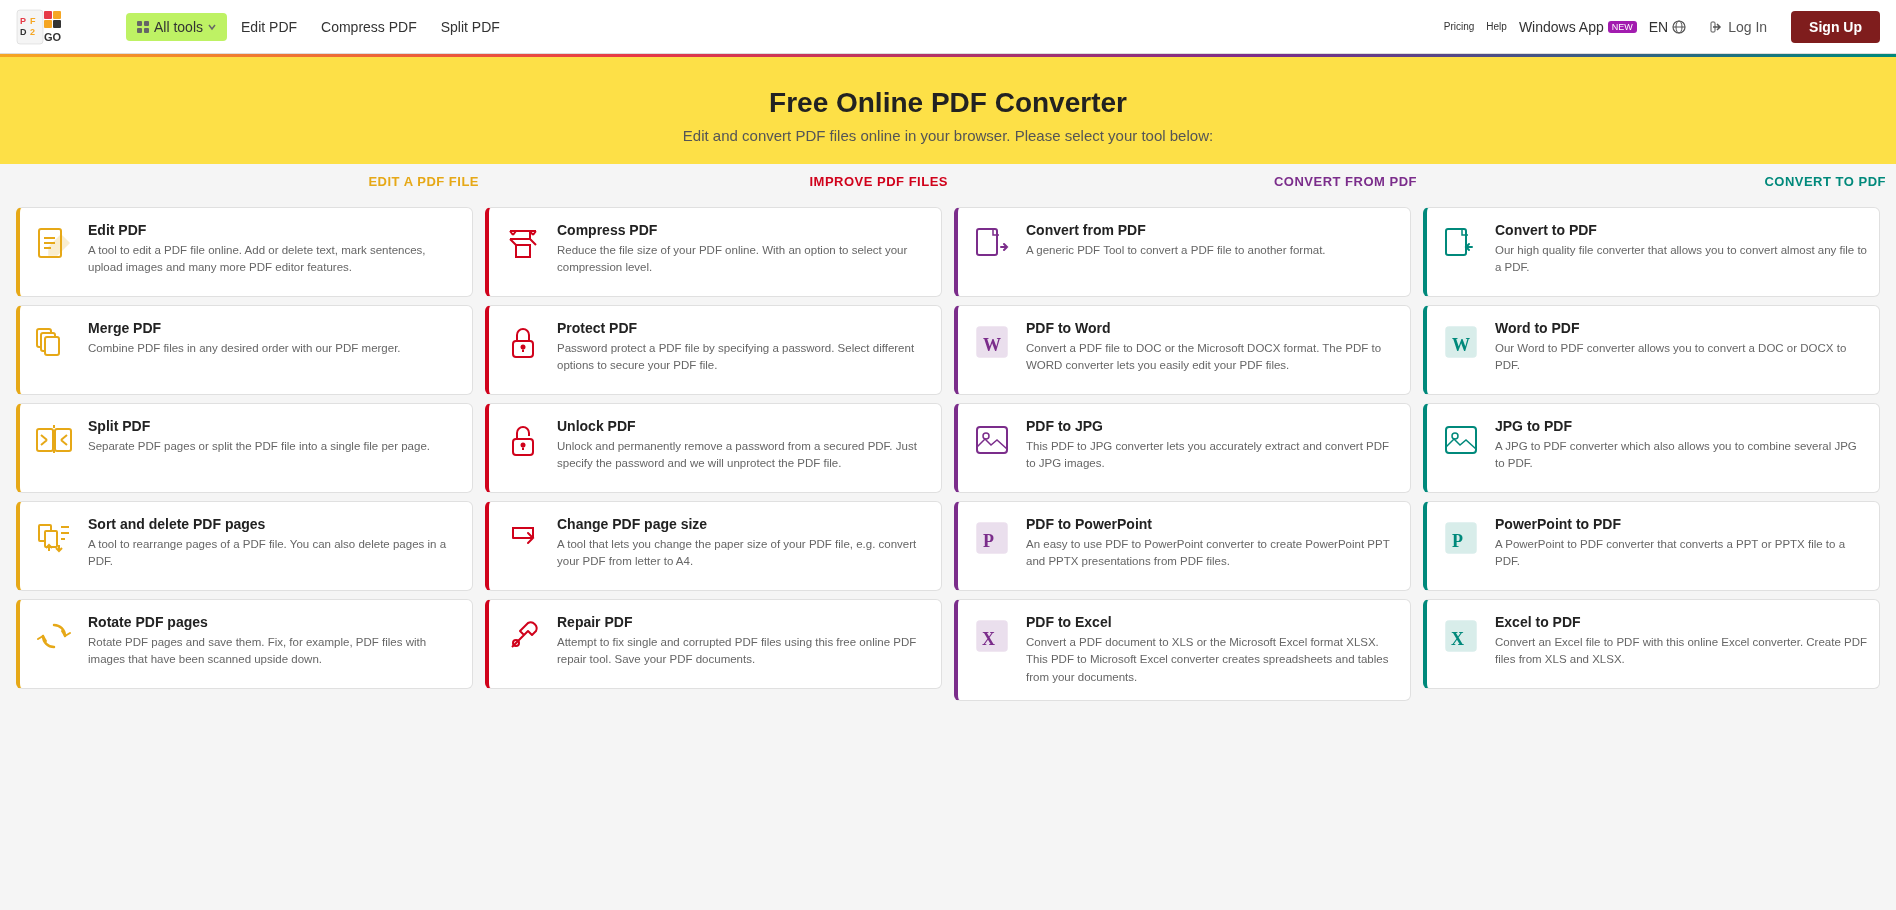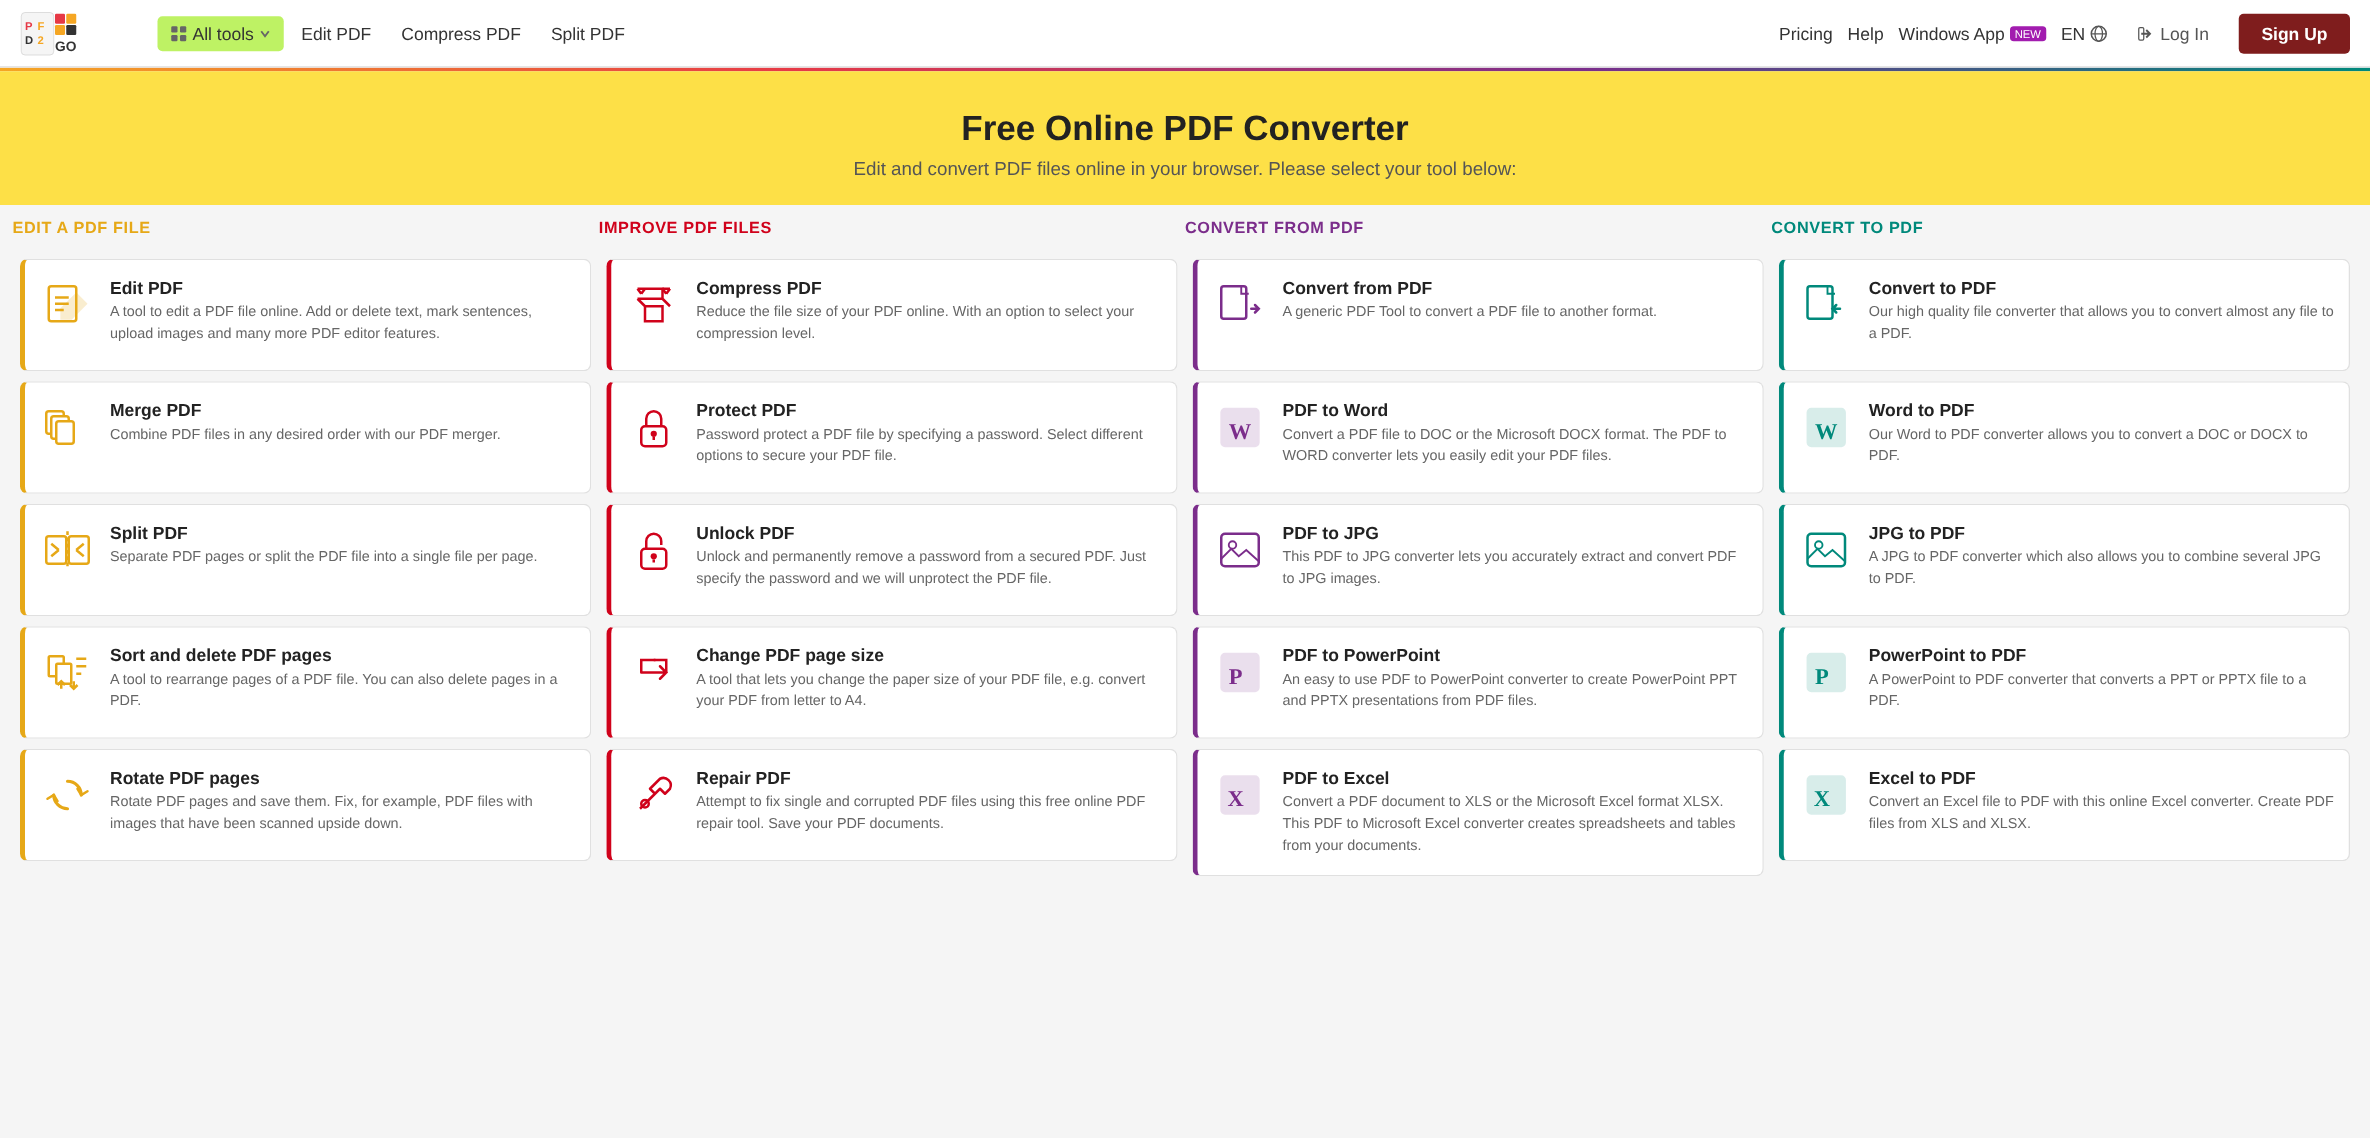--- a/index.html
+++ b/index.html
@@ -53,7 +53,7 @@
     .header-right a {
       text-decoration: none;
       color: #333;
-      font-size: 14px;
+      font-size: 10px;
       text-align: right;
     }
     .windows-app-badge {

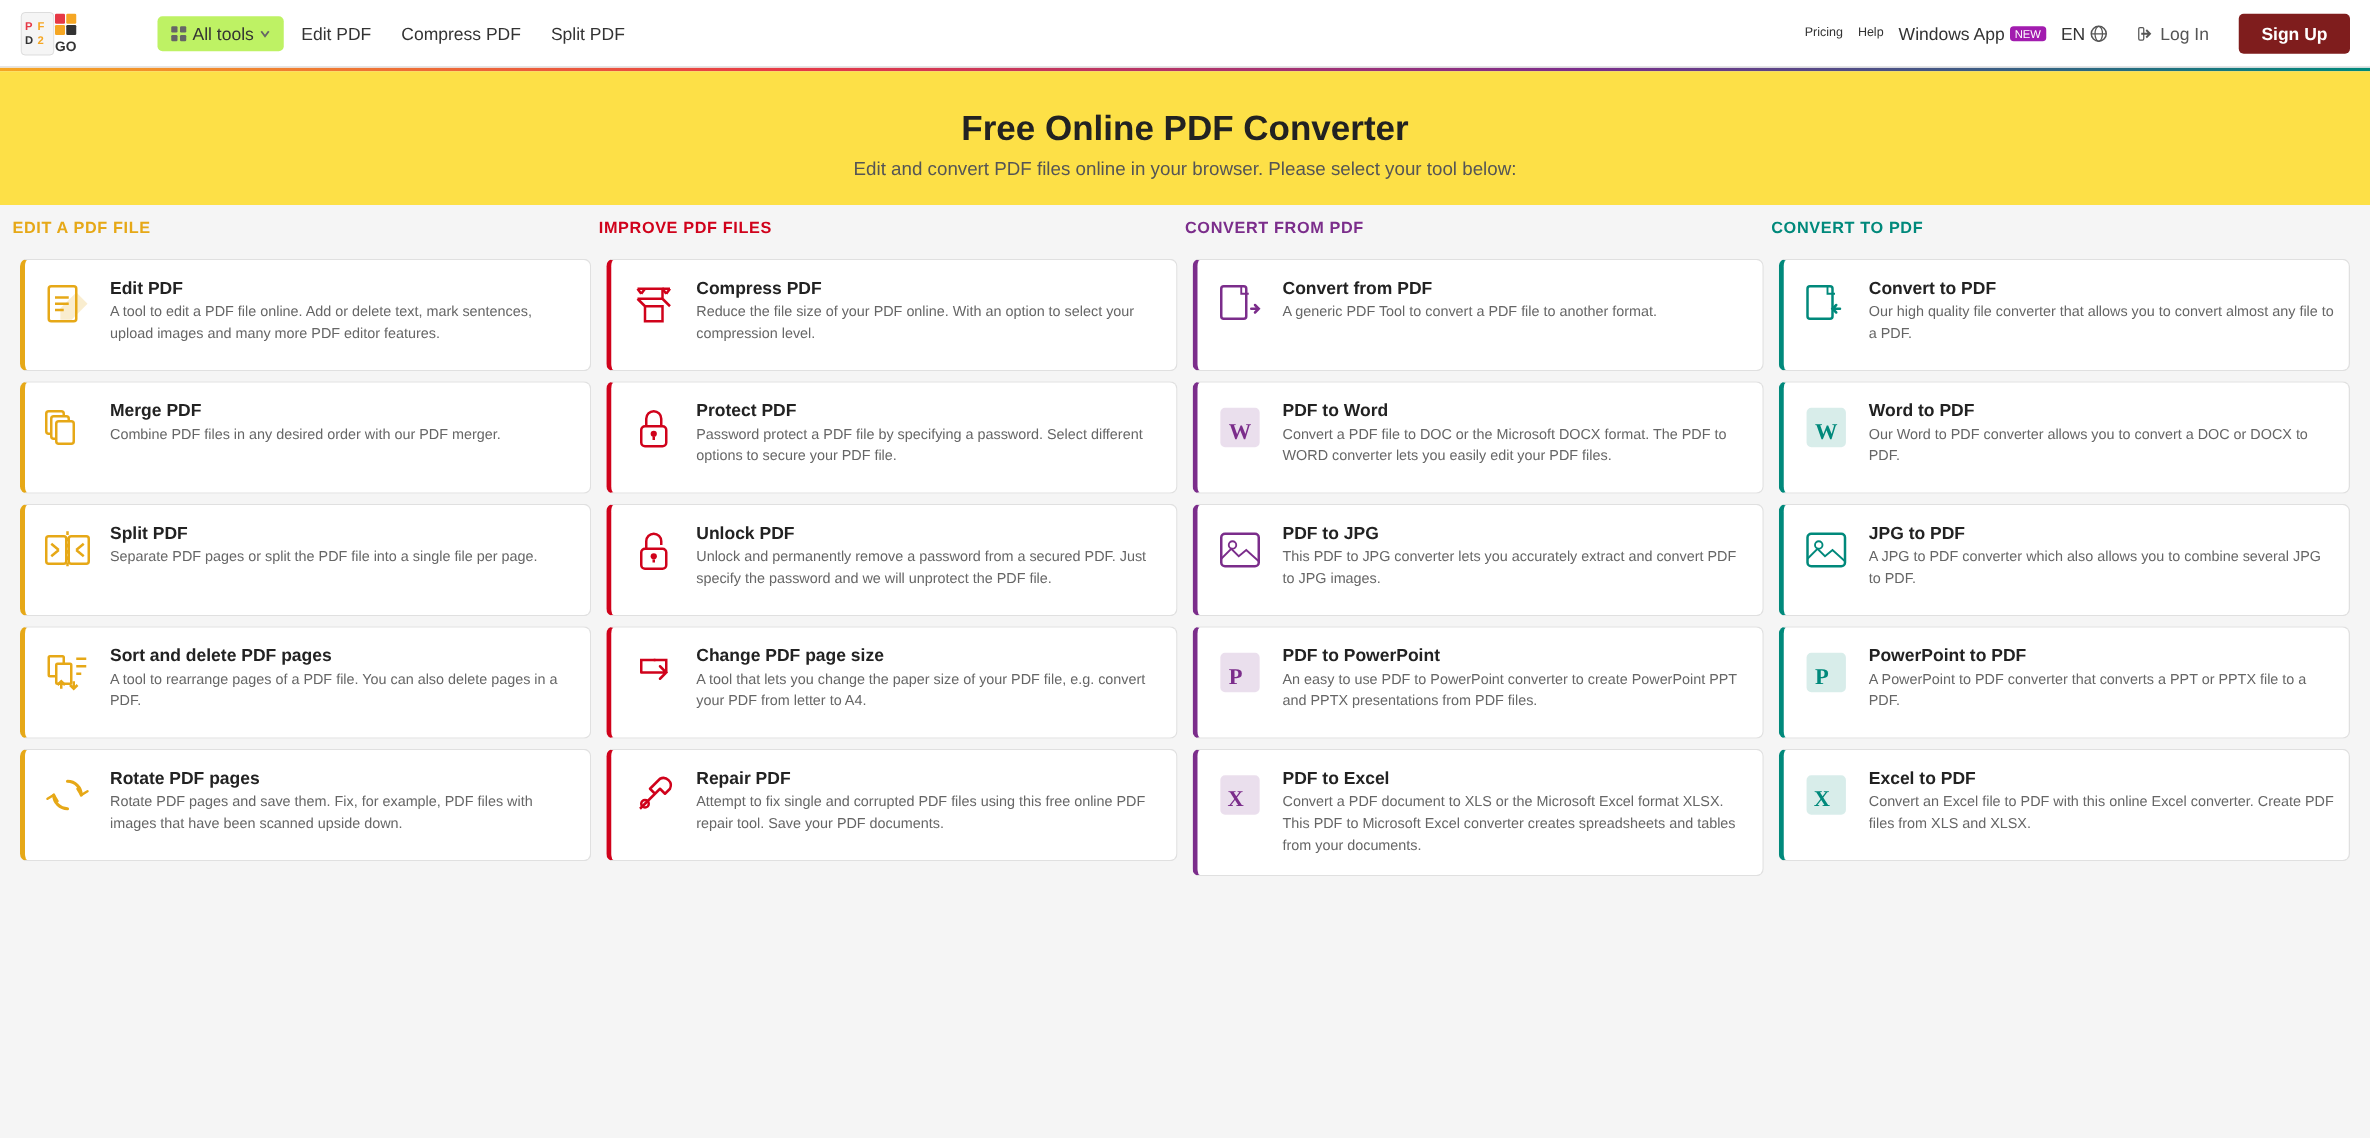--- a/index.html
+++ b/index.html
@@ -133,7 +133,7 @@
     }
 
     .col-header {
-      text-align: left;
+      text-align: right;
       font-size: 13px;
       font-weight: bold;
       padding: 10px 0 14px;

